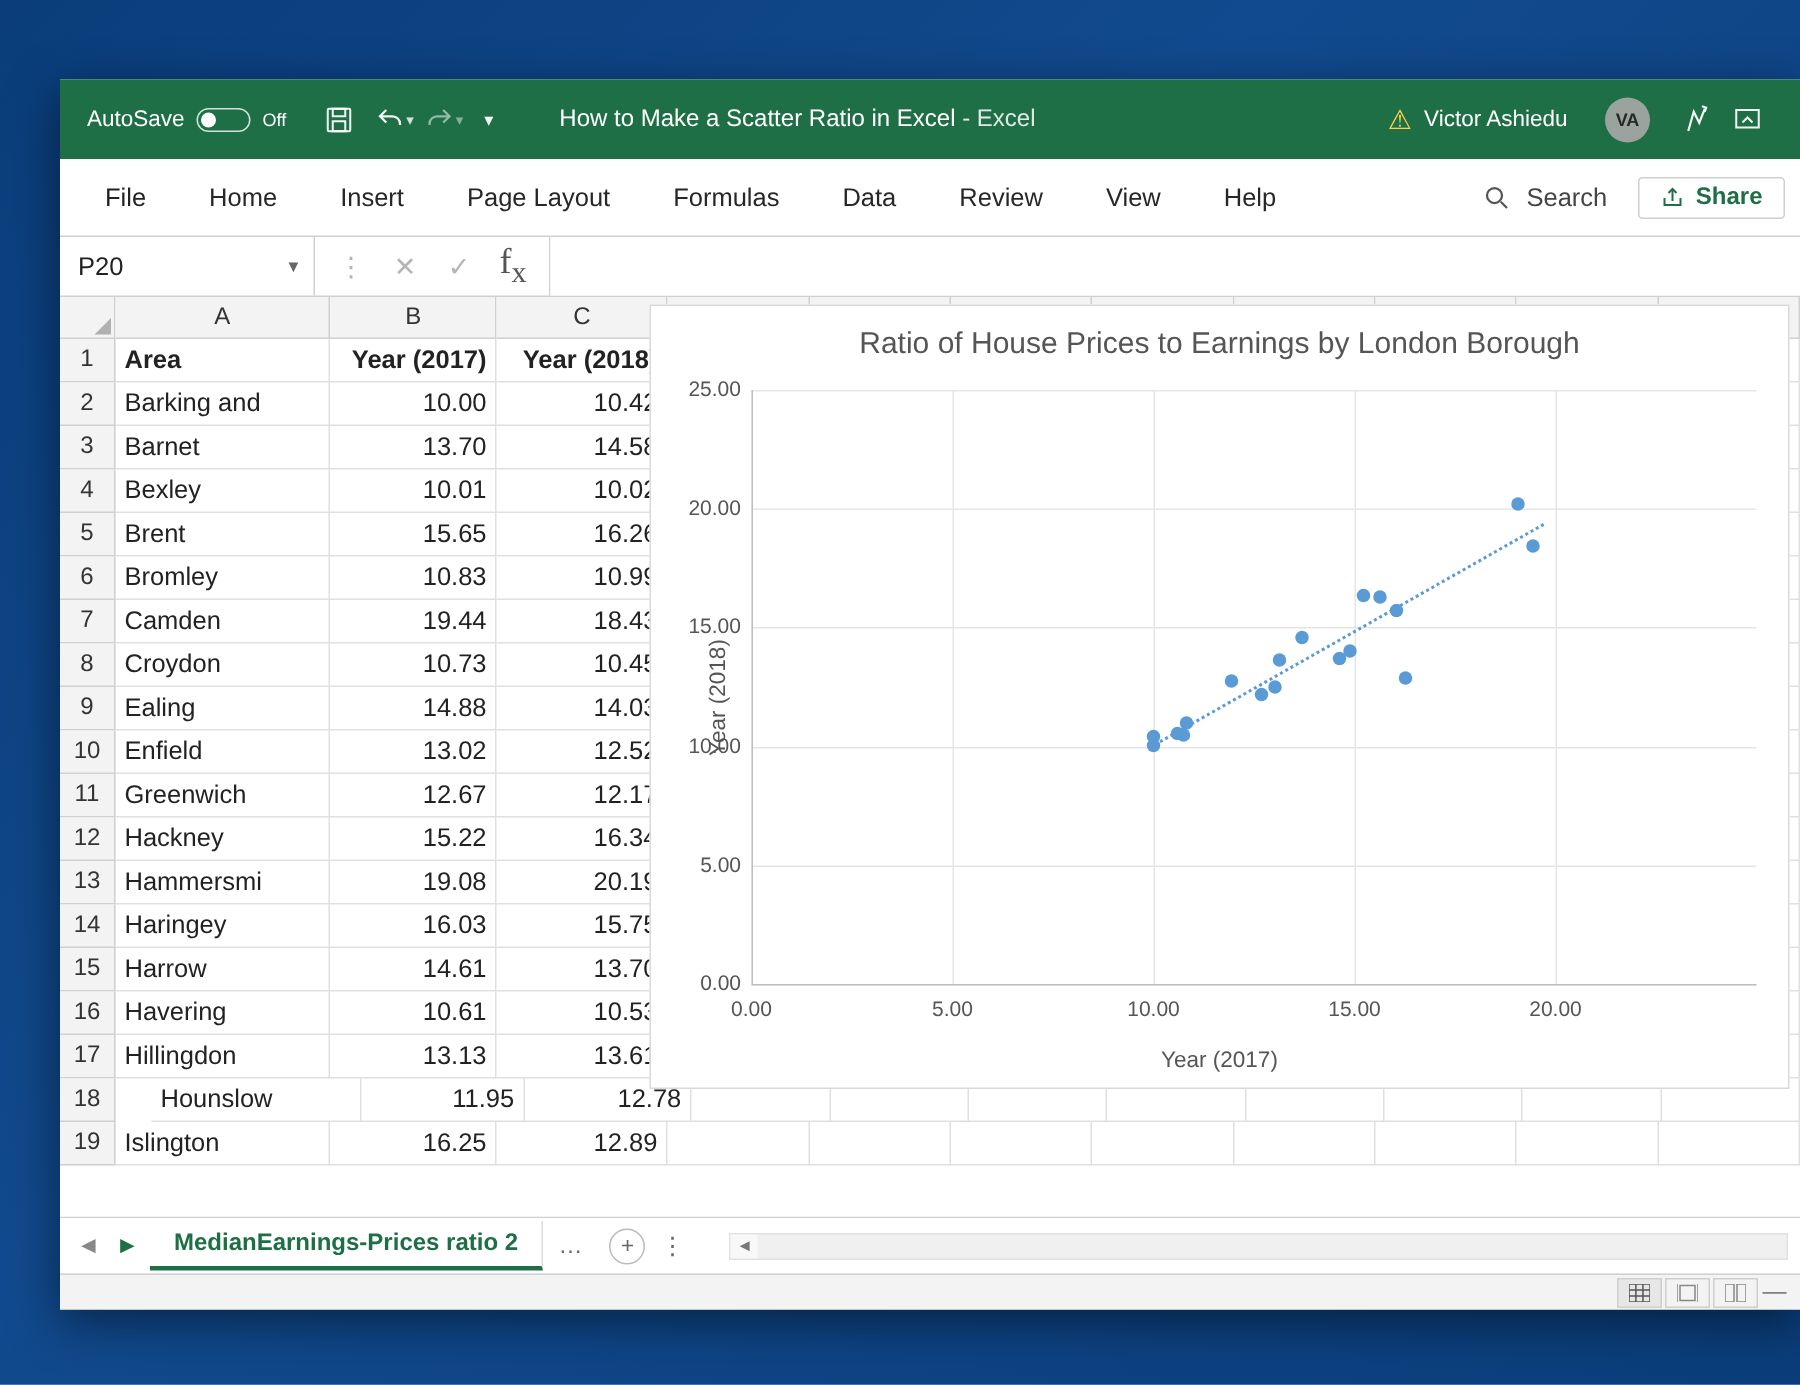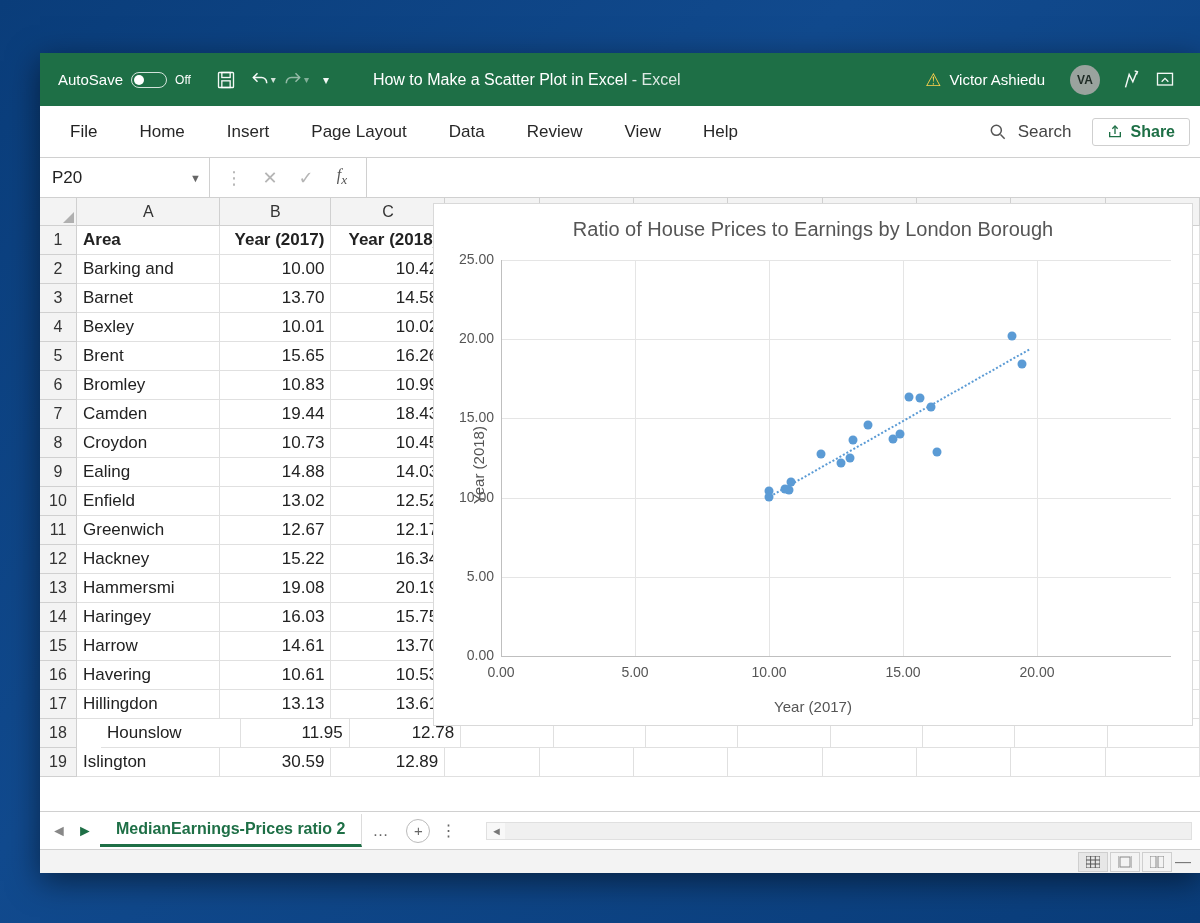--- a/index.html
+++ b/index.html
@@ -112,7 +112,7 @@
     <span style="color:rgba(255,255,255,0.45);font-size:10px;margin-left:-6px">▾</span>
     <div class="tb-icon" style="font-size:12px">▾</div>
     <div class="doc-title">
-      <span>How to Make a Scatter Plot in Excel</span><span class="doc-suffix">  -  Excel</span>
+      <span>How to Make a Scatter Ratio in Excel</span><span class="doc-suffix">  -  Excel</span>
     </div>
     <div class="spacer"></div>
     <span class="warn-icon">⚠</span>

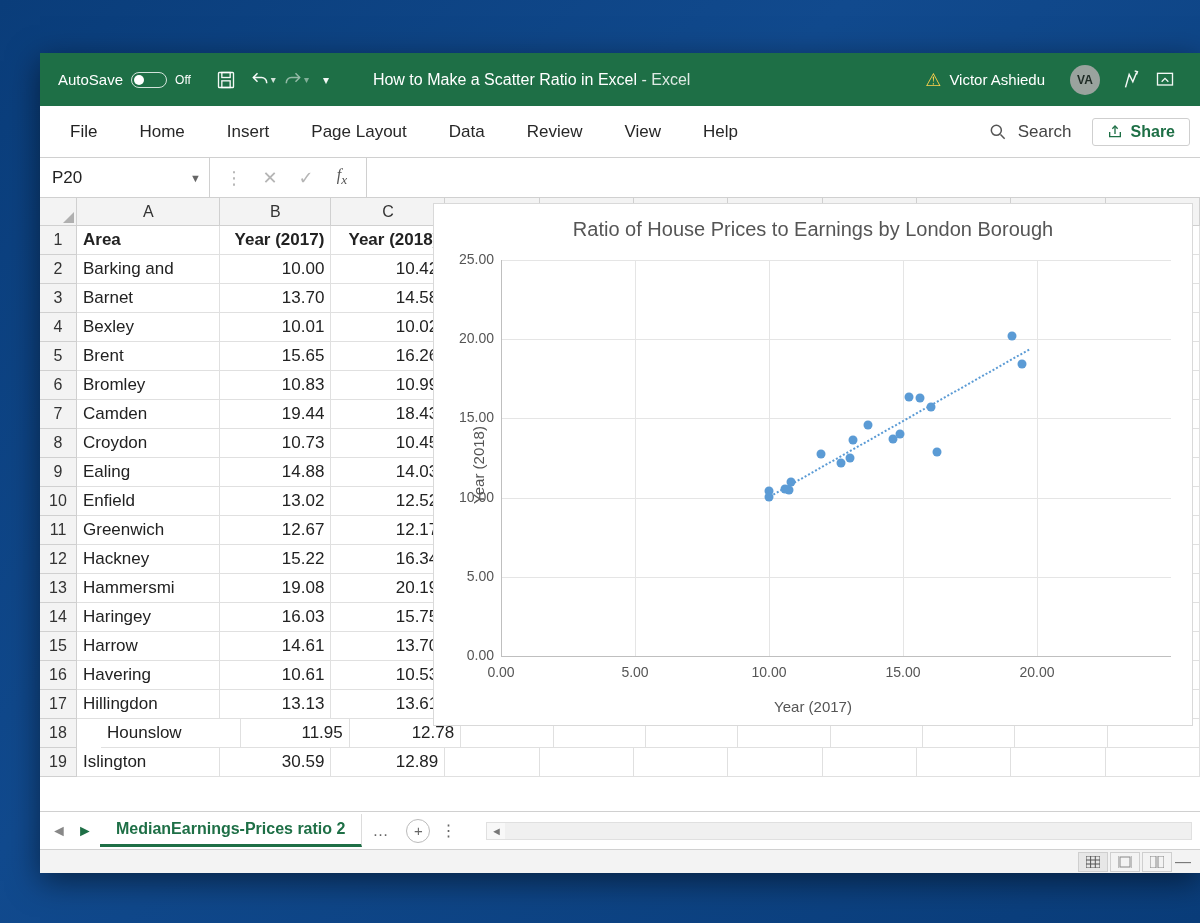--- a/index.html
+++ b/index.html
@@ -139,6 +139,7 @@
     <div class="ribbon-tab">Home</div>
     <div class="ribbon-tab">Insert</div>
     <div class="ribbon-tab">Page Layout</div>
+    <div class="ribbon-tab">Formulas</div>
     <div class="ribbon-tab">Data</div>
     <div class="ribbon-tab">Review</div>
     <div class="ribbon-tab">View</div>

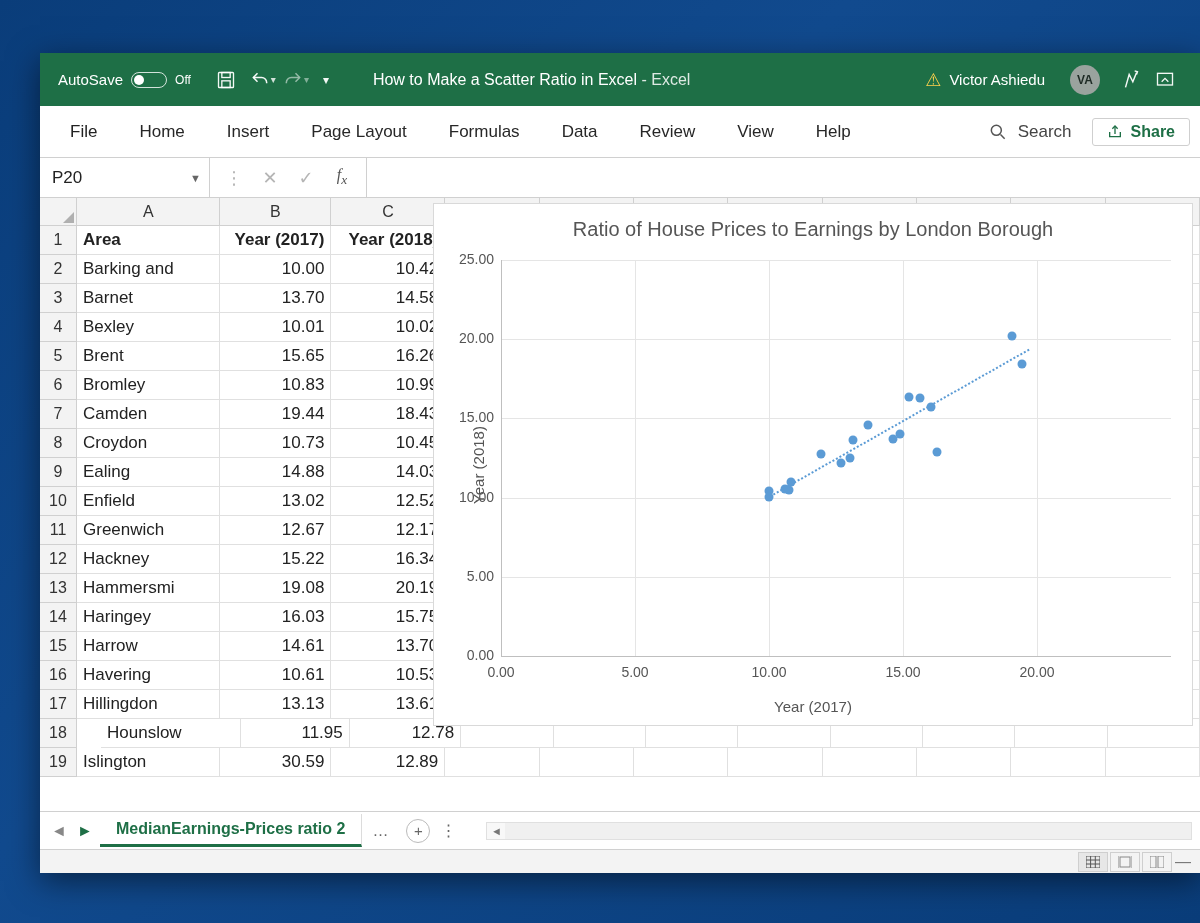--- a/index.html
+++ b/index.html
@@ -30,7 +30,7 @@
   .name-box .dd { position: absolute; right: 8px; top: 50%; transform: translateY(-50%); color: #666; font-size: 11px; }
   .fx-controls { display: flex; align-items: center; padding: 0 6px; border-right: 1px solid #d0d0d0; }
   .fx-btn { width: 36px; height: 100%; display: flex; align-items: center; justify-content: center; color: #b5b5b5; font-size: 18px; }
-  .fx-label { font-style: italic; font-family: "Times New Roman", serif; color: #555; font-size: 16px; padding: 0 4px; }
+  .fx-label { font-family: "Times New Roman", serif; color: #555; font-size: 24px; padding: 0 4px; }
   .formula-input { flex: 1; border: none; padding: 0 12px; font-size: 16px; }
   
   .sheet-area { position: relative; height: calc(100% - 53px - 52px - 40px - 38px - 24px); overflow: hidden; background: #fff; }

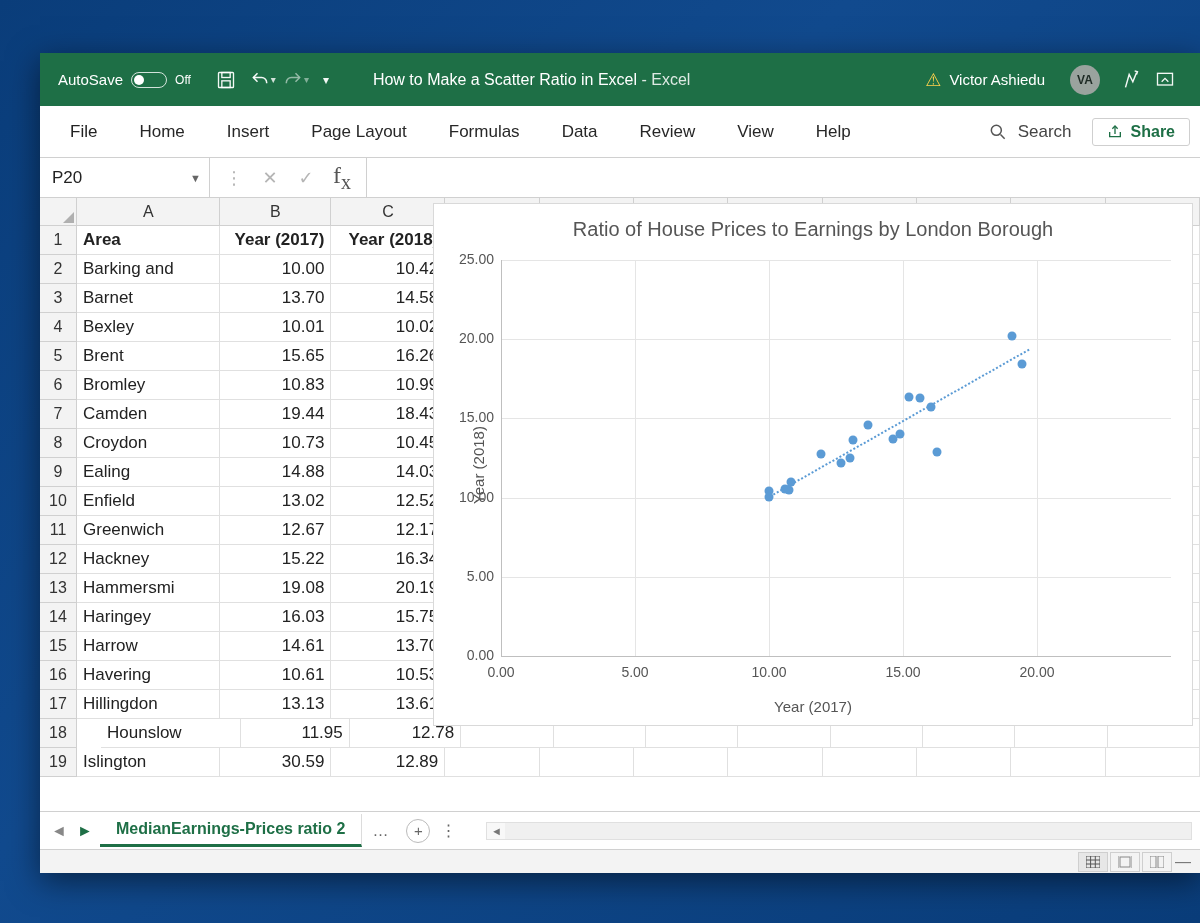--- a/index.html
+++ b/index.html
@@ -450,7 +450,7 @@
         </div>
         <div class="grid-row">
           <div class="cell cA" style="width: 146px;">Islington</div>
-          <div class="cell cB num" style="width: 113px;">30.59</div>
+          <div class="cell cB num" style="width: 113px;">16.25</div>
           <div class="cell cC num" style="width: 116px;">12.89</div>
           <div class="cell cRest" style="width: 96px;"></div>
           <div class="cell cRest" style="width: 96px;"></div>

